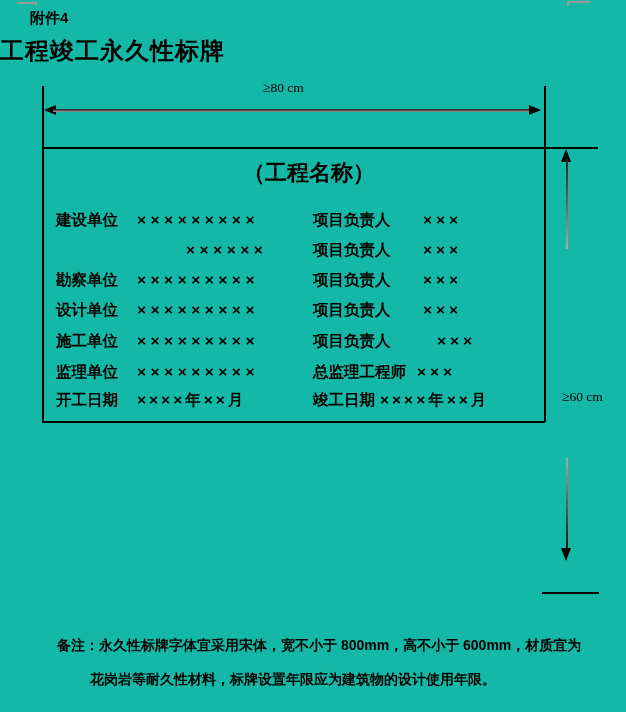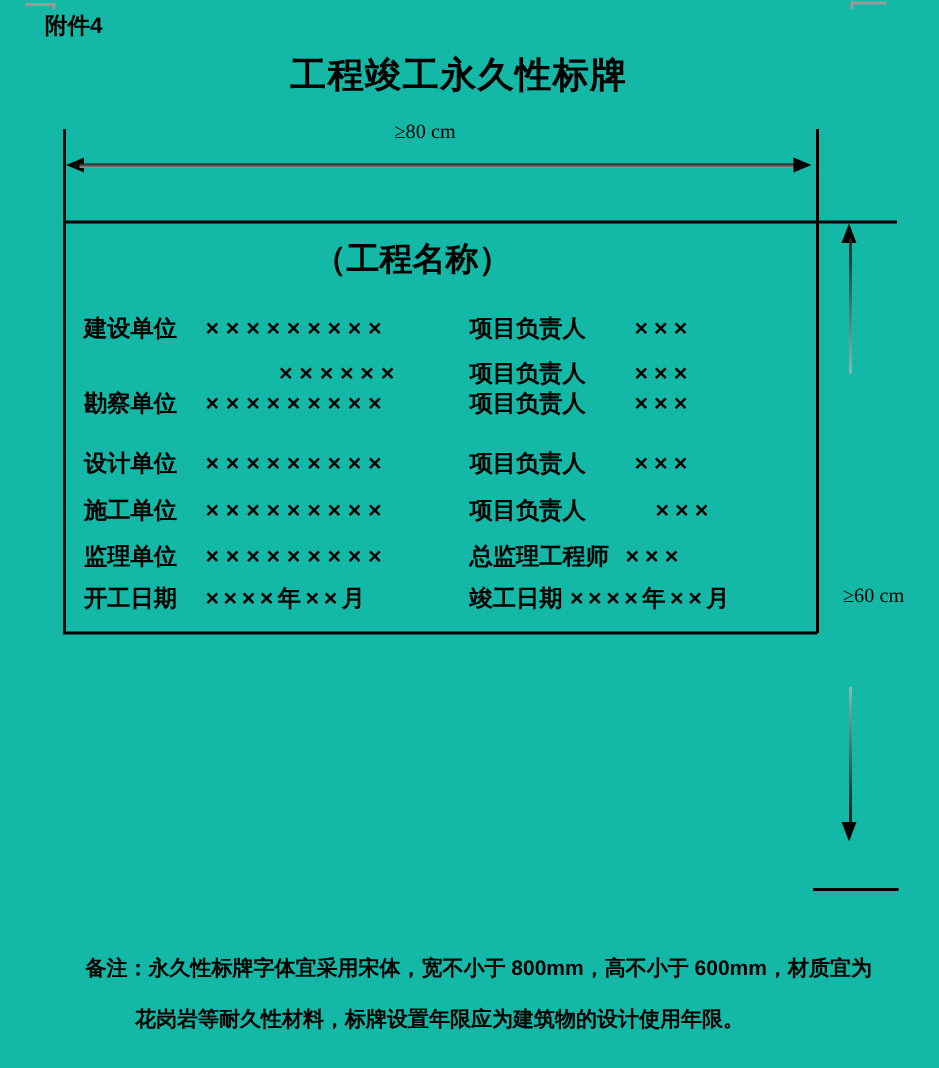--- a/index.html
+++ b/index.html
@@ -21,7 +21,6 @@
   }
   .doc-title{
     left:0;top:38px;width:612px;
-    text-align:center;
     font-size:24px;font-weight:bold;line-height:1.1;
     letter-spacing:1px;
   }

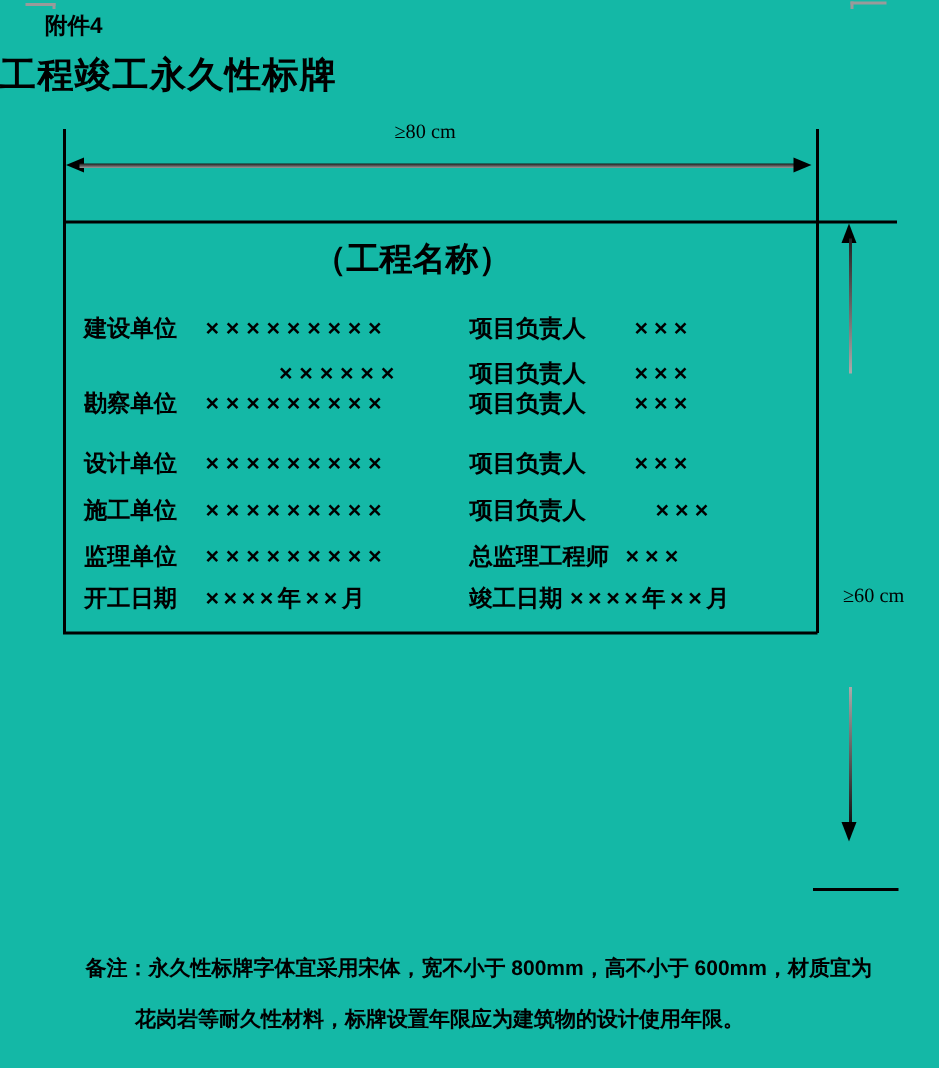--- a/index.html
+++ b/index.html
@@ -71,7 +71,7 @@
   .board-name{
     position:absolute;left:0;top:13px;width:466px;
     text-align:center;
-    font-size:22px;font-weight:bold;line-height:1.1;
+    font-size:22px;font-weight:bold;line-height:1.1;padding-left:34px;
   }
   .row{position:absolute;left:0;width:547px;height:20px;
     font-size:15.5px;font-weight:bold;line-height:1.1;white-space:nowrap;}

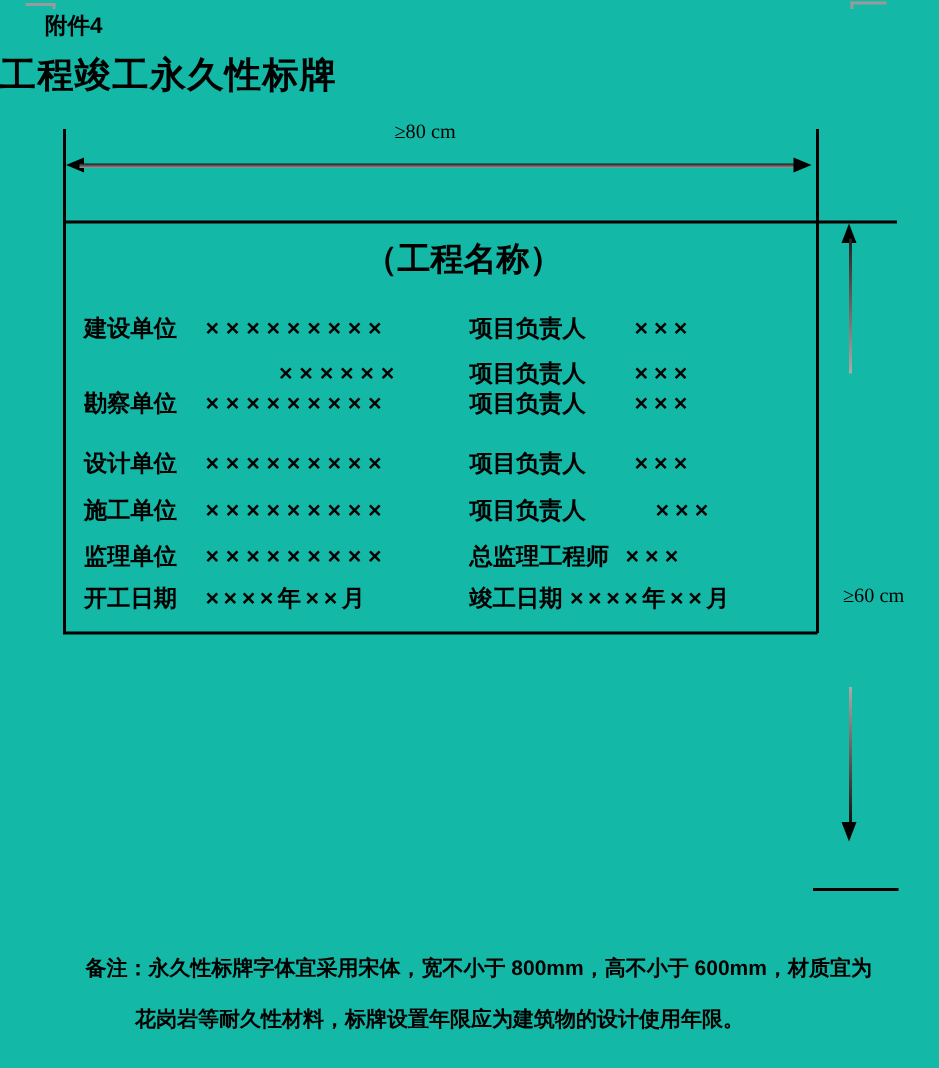--- a/index.html
+++ b/index.html
@@ -80,7 +80,7 @@
   .lv{left:95px;letter-spacing:4.5px;}
   .rl{left:271px;}
   .rv{left:381px;letter-spacing:4px;}
-  .row-1{top:63px;} .row-2{top:93px;} .row-3{top:113px;}
+  .row-1{top:63px;} .row-2{top:93px;} .row-3{top:123px;}
   .row-4{top:153px;padding-left:20px;} .row-5{top:184px;} .row-6{top:215px;} .row-7{top:243px;}
   .row-2 .lv{left:144px;}
   .row-5 .rv{left:395px;}

